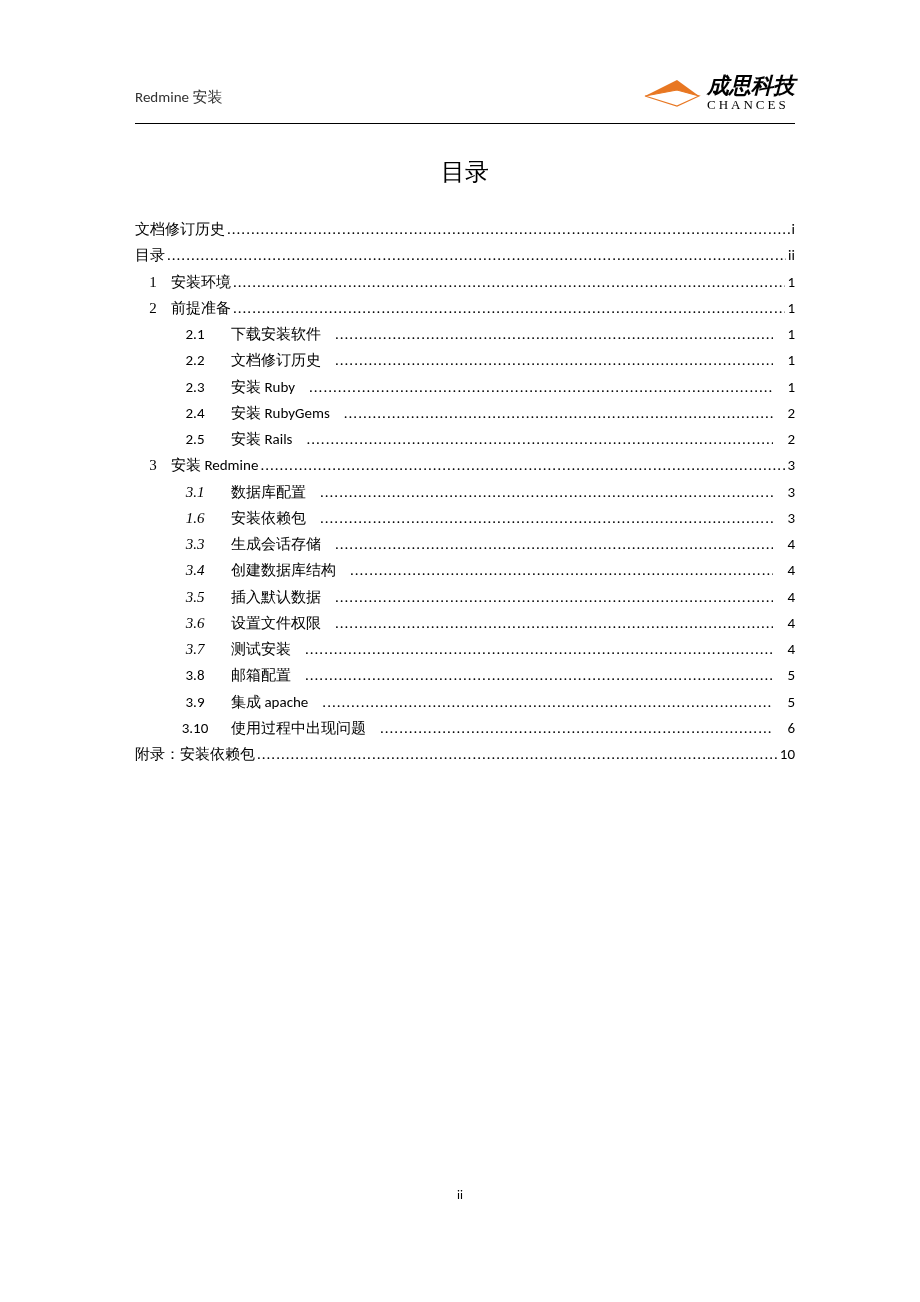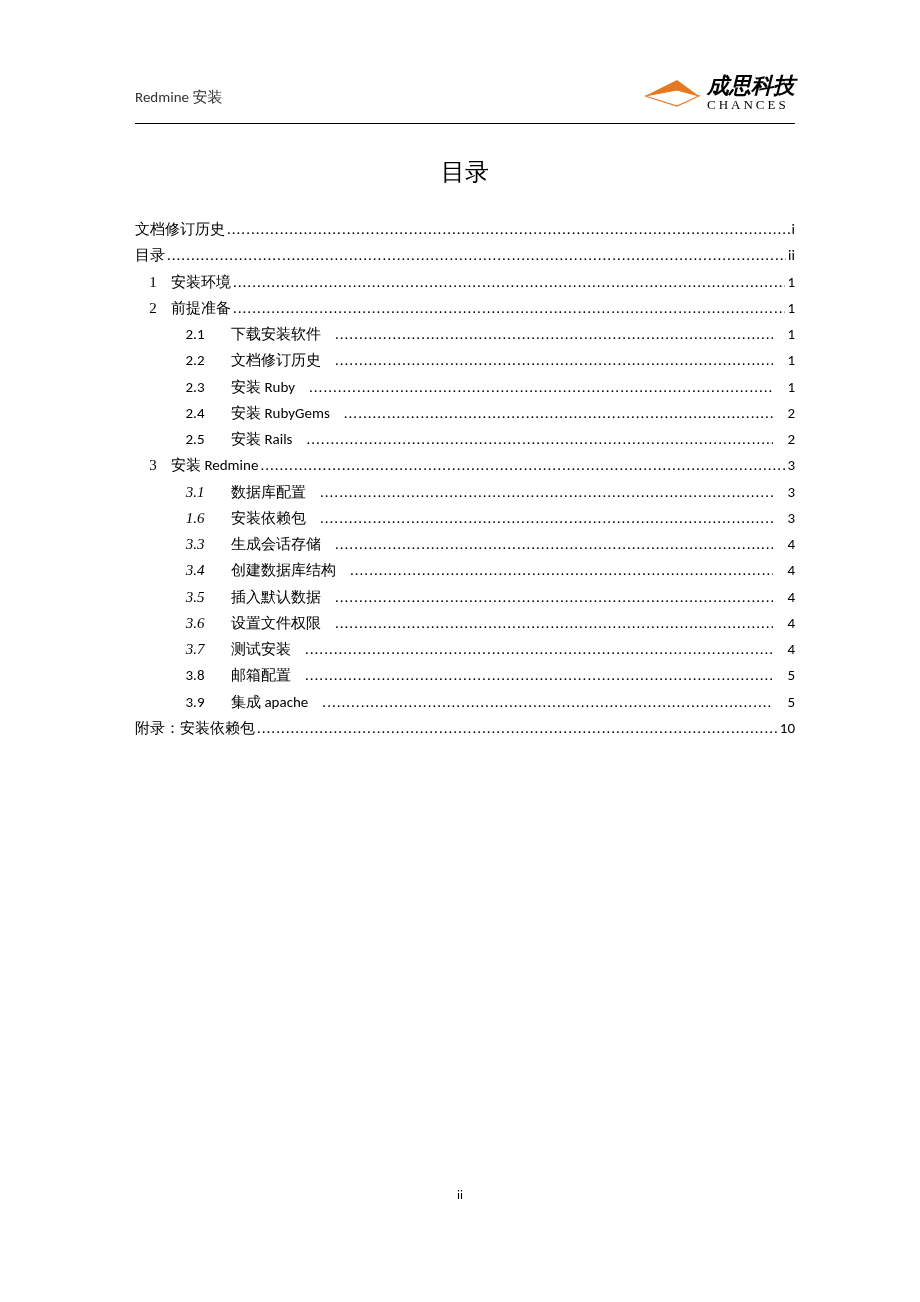--- a/index.html
+++ b/index.html
@@ -244,6 +244,12 @@
         <span class="toc-dots"></span>
         <span class="toc-page">5</span>
       </div>
+      <div class="toc-entry level-2">
+        <span class="toc-num-l2">3.10</span>
+        <span class="toc-label">使用过程中出现问题 </span>
+        <span class="toc-dots"></span>
+        <span class="toc-page">6</span>
+      </div>
       <div class="toc-entry level-1">
         <span class="toc-label">附录：安装依赖包</span>
         <span class="toc-dots"></span>

